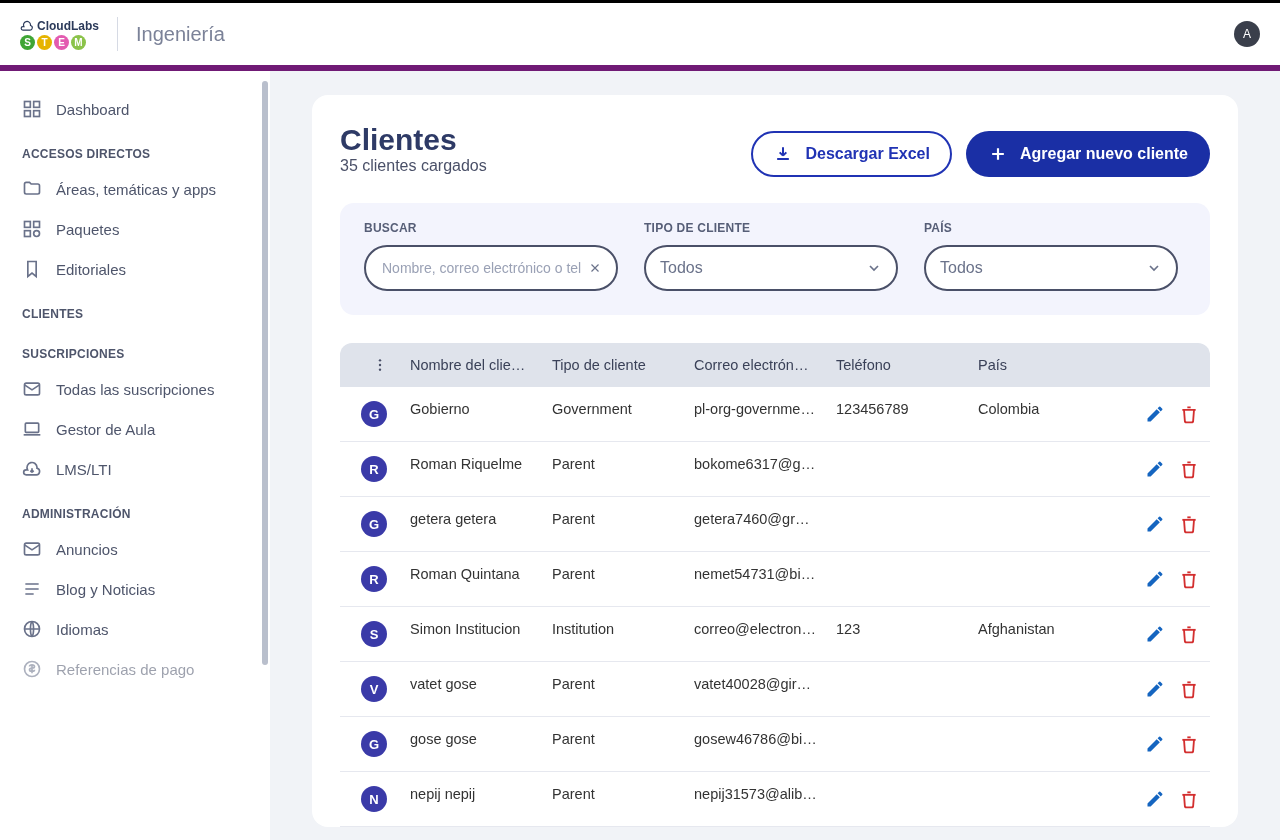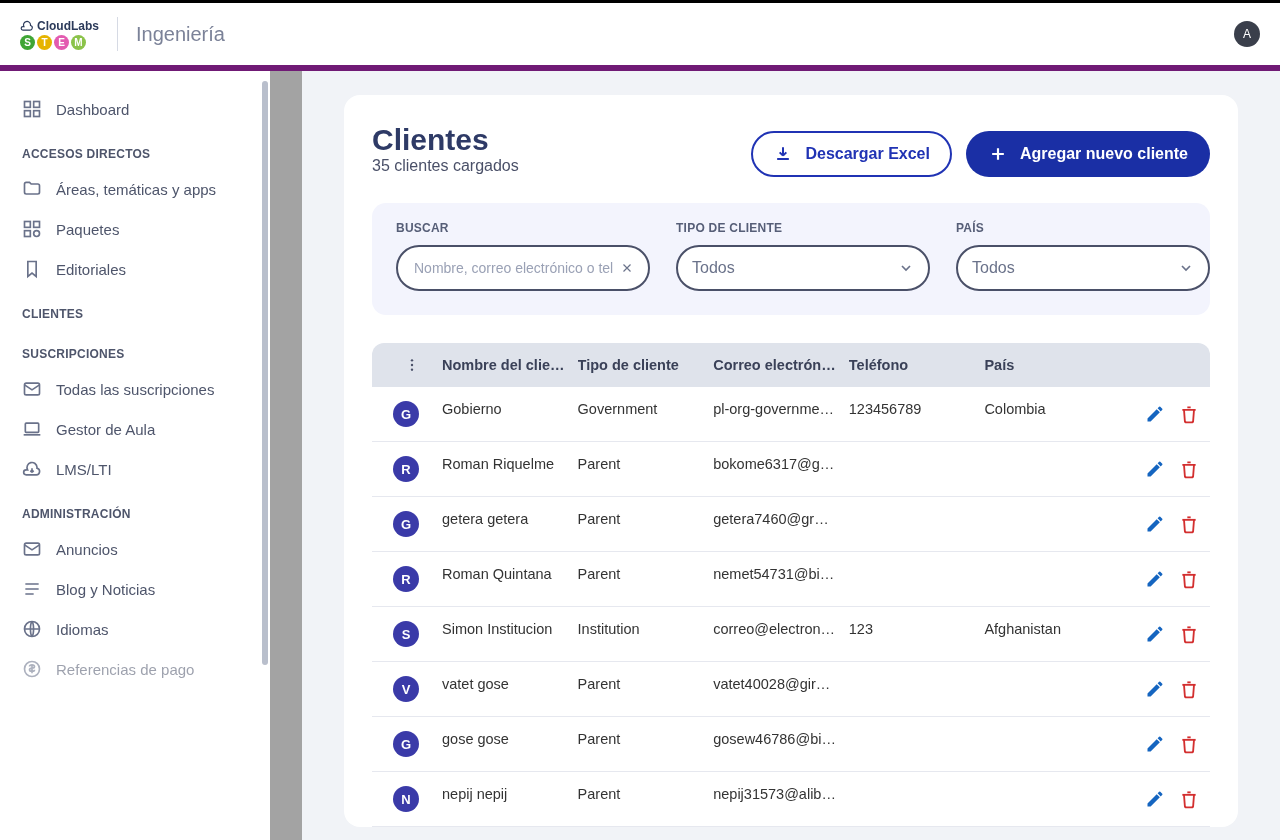--- a/index.html
+++ b/index.html
@@ -28,7 +28,7 @@
   .breadcrumb { color:#7b8298; font-size:20px;}
   .avatar { width:26px; height:26px; border-radius:50%; background:#3a3f4b; color:#fff; display:flex; align-items:center; justify-content:center; font-size:12px; margin-left:auto; }
   
-  .body { flex:1; display:flex; overflow:hidden; background:#a3a3a3;gap:32px;}
+  .body { flex:1; display:flex; overflow:hidden; background:#0f172a;}
   
   .sidebar-wrap { width:270px; position:relative; background:#fff;}
   .sidebar { height:100%; overflow:auto; padding:18px 8px 40px 8px;}

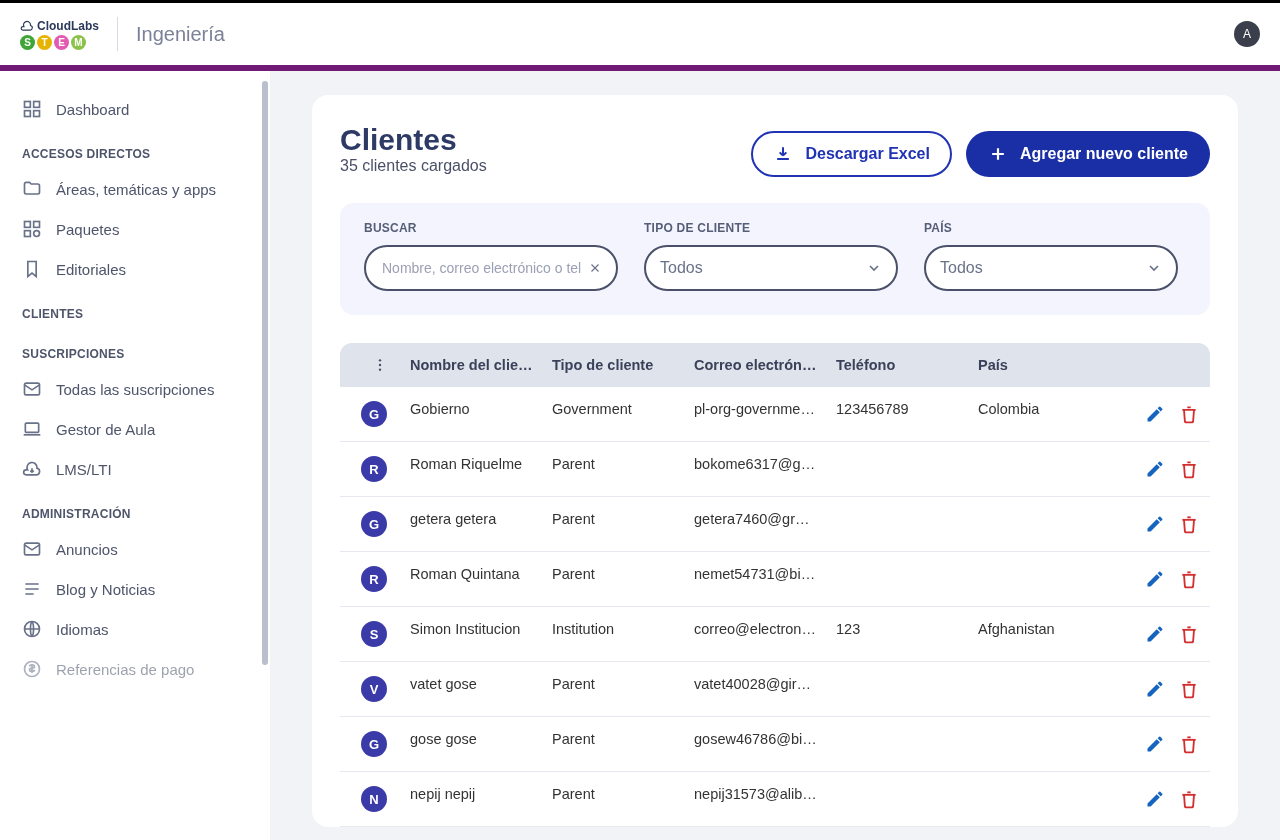--- a/index.html
+++ b/index.html
@@ -64,7 +64,7 @@
   .chev { width:16px; height:16px; }
   
   .table { margin-top:28px; border-radius:12px 12px 0 0; overflow:hidden;}
-  .thead { background:var(--table-head); display:grid; grid-template-columns: 60px 1.1fr 1.1fr 1.1fr 1.1fr 1.1fr 80px; padding:14px 10px; font-weight:700; color:#3a4158; font-size:14.5px;}
+  .thead { background:var(--table-head); display:grid; grid-template-columns: 60px 1.1fr 1.1fr 1.1fr 1.1fr 1.1fr 80px; padding:14px 10px; font-weight:400; color:#3a4158; font-size:14.5px;}
   .thead .th { white-space:nowrap; overflow:hidden; text-overflow:ellipsis;}
   .tmenu { display:flex; align-items:center; justify-content:center;}
   .trow { display:grid; grid-template-columns: 60px 1.1fr 1.1fr 1.1fr 1.1fr 1.1fr 80px; padding:14px 10px; border-bottom:1px solid #e6e8ef; font-size:14.5px; color:#333;}

